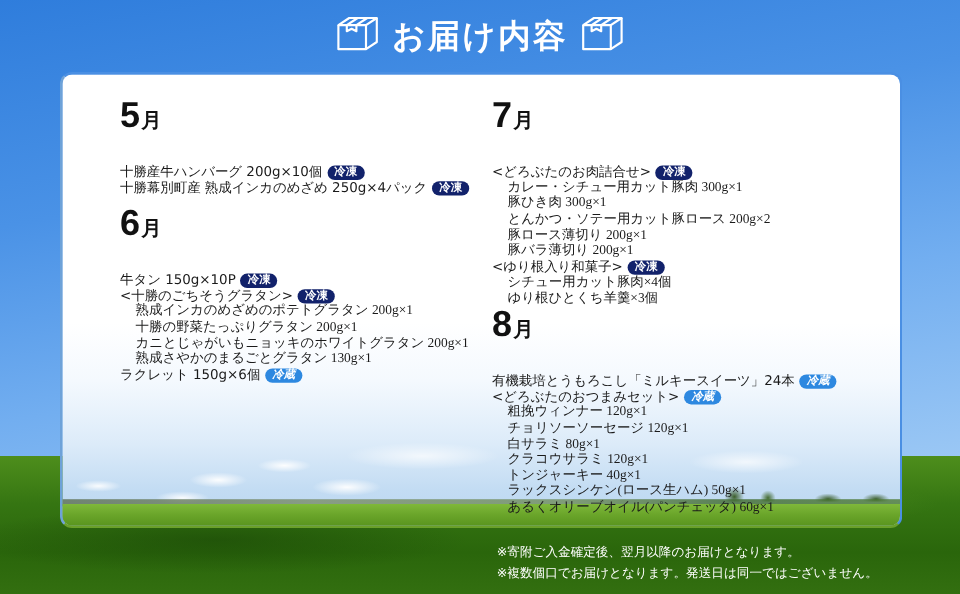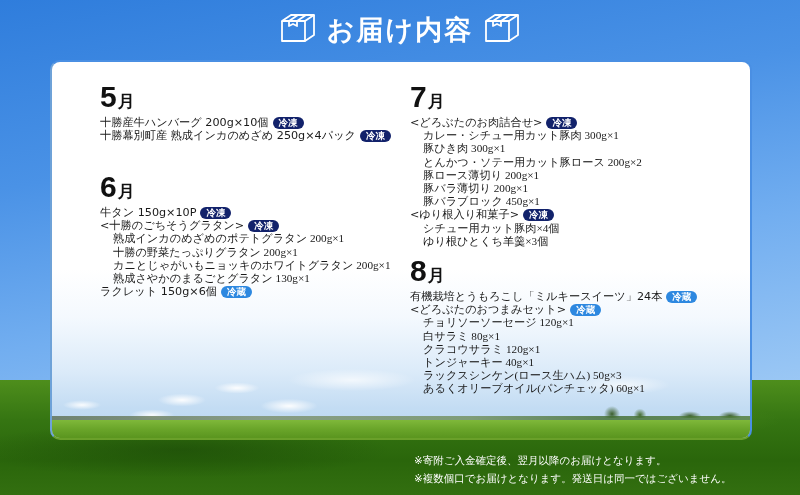--- a/index.html
+++ b/index.html
@@ -75,7 +75,7 @@
   }
   .month-num { font-size: 30px; font-weight: bold; }
   .month-suffix { font-size: 17px; font-weight: bold; margin-left: 1px; }
-  .list { margin-top: 4px; }
+  .list { margin-top: 25px; }
   .line {
     font-size: 11.2px; line-height: 13.2px; color: #1a1a1a; white-space: nowrap;
     display: flex; align-items: center;

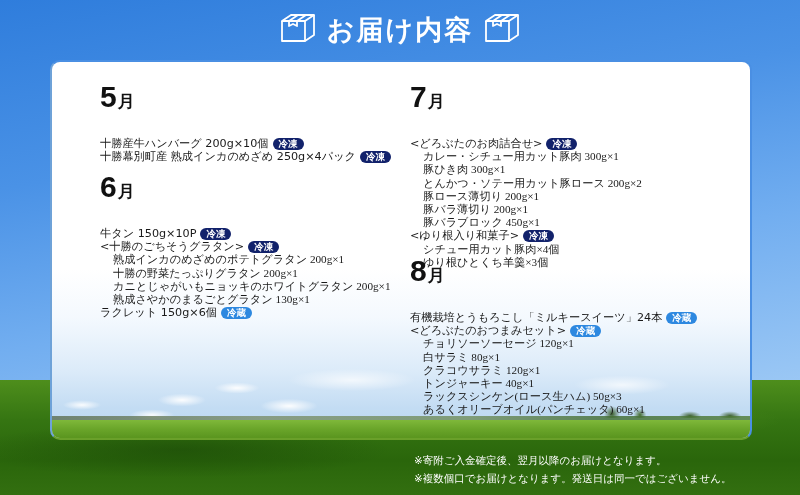--- a/index.html
+++ b/index.html
@@ -199,9 +199,6 @@
       <div class="line sub">
           <span>豚バラ薄切り 200g×1</span>
         </div>
-      <div class="line sub">
-          <span>豚バラブロック 450g×1</span>
-        </div>
       <div class="line">
           <span>&lt;ゆり根入り和菓子&gt;</span>
           <span class="badge frozen">冷凍</span>

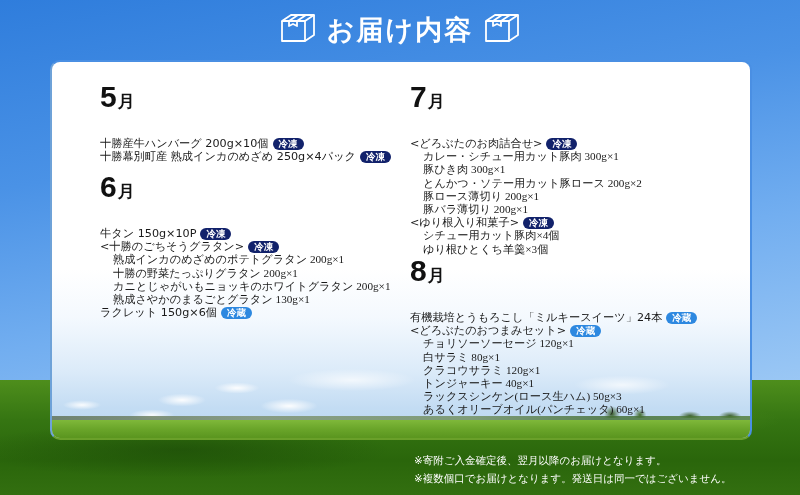--- a/index.html
+++ b/index.html
@@ -87,7 +87,7 @@
     color: #fff; border-radius: 7px; padding: 0 6px;
   }
   .badge.frozen { background: #12226b; }
-  .badge.chilled { background: #2d88e0; }
+  .badge.chilled { background: #2d88e0; font-style: italic; }
   .section { position: absolute; }
   .notes {
     position: absolute; left: 414px; top: 451px;

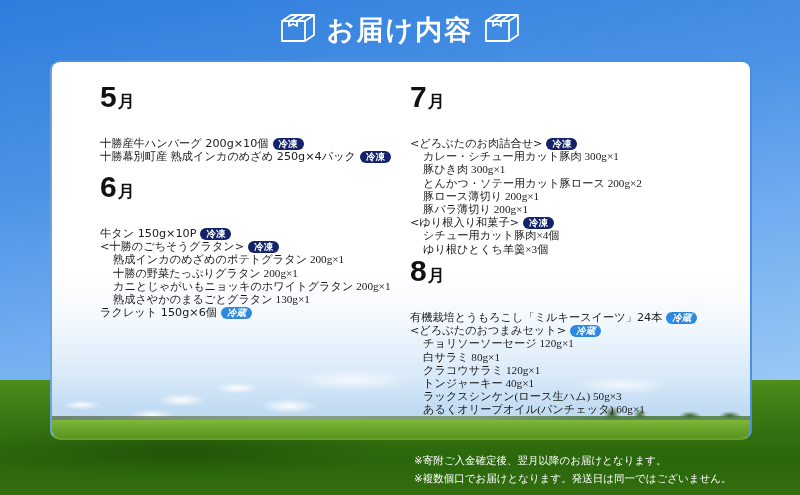--- a/index.html
+++ b/index.html
@@ -227,6 +227,9 @@
           <span class="badge chilled">冷蔵</span>
         </div>
       <div class="line sub">
+          <span>粗挽ウィンナー 120g×1</span>
+        </div>
+      <div class="line sub">
           <span>チョリソーソーセージ 120g×1</span>
         </div>
       <div class="line sub">

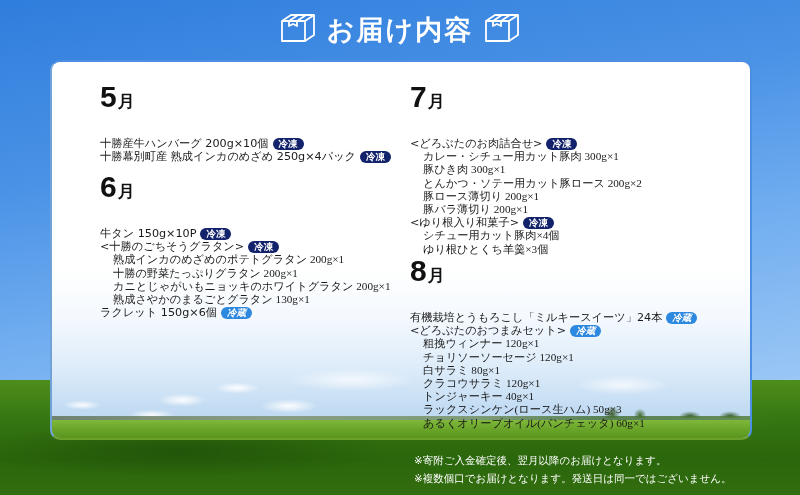--- a/index.html
+++ b/index.html
@@ -242,7 +242,7 @@
           <span>トンジャーキー 40g×1</span>
         </div>
       <div class="line sub">
-          <span>ラックスシンケン(ロース生ハム) 50g×3</span>
+          <span>ラックスシンケン(ロース生ハム) 50g×1</span>
         </div>
       <div class="line sub">
           <span>あるくオリーブオイル(パンチェッタ) 60g×1</span>

